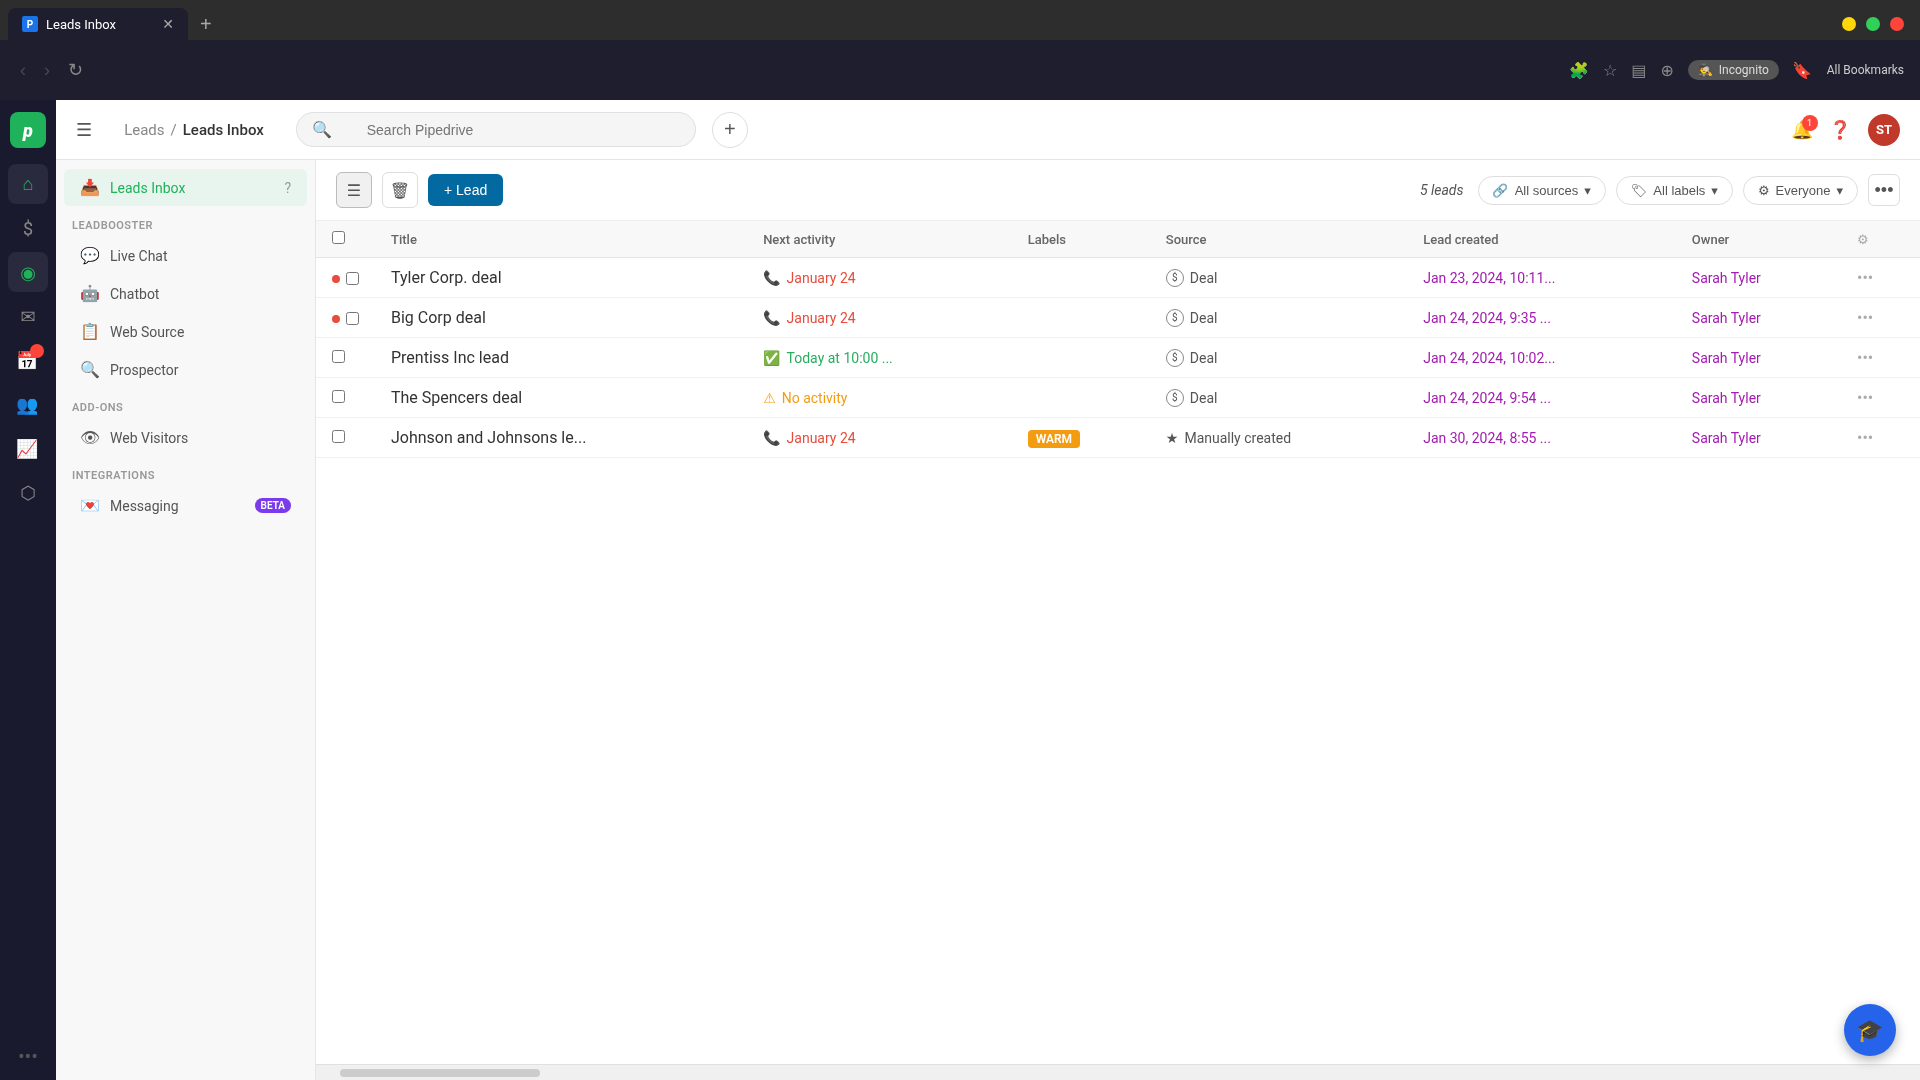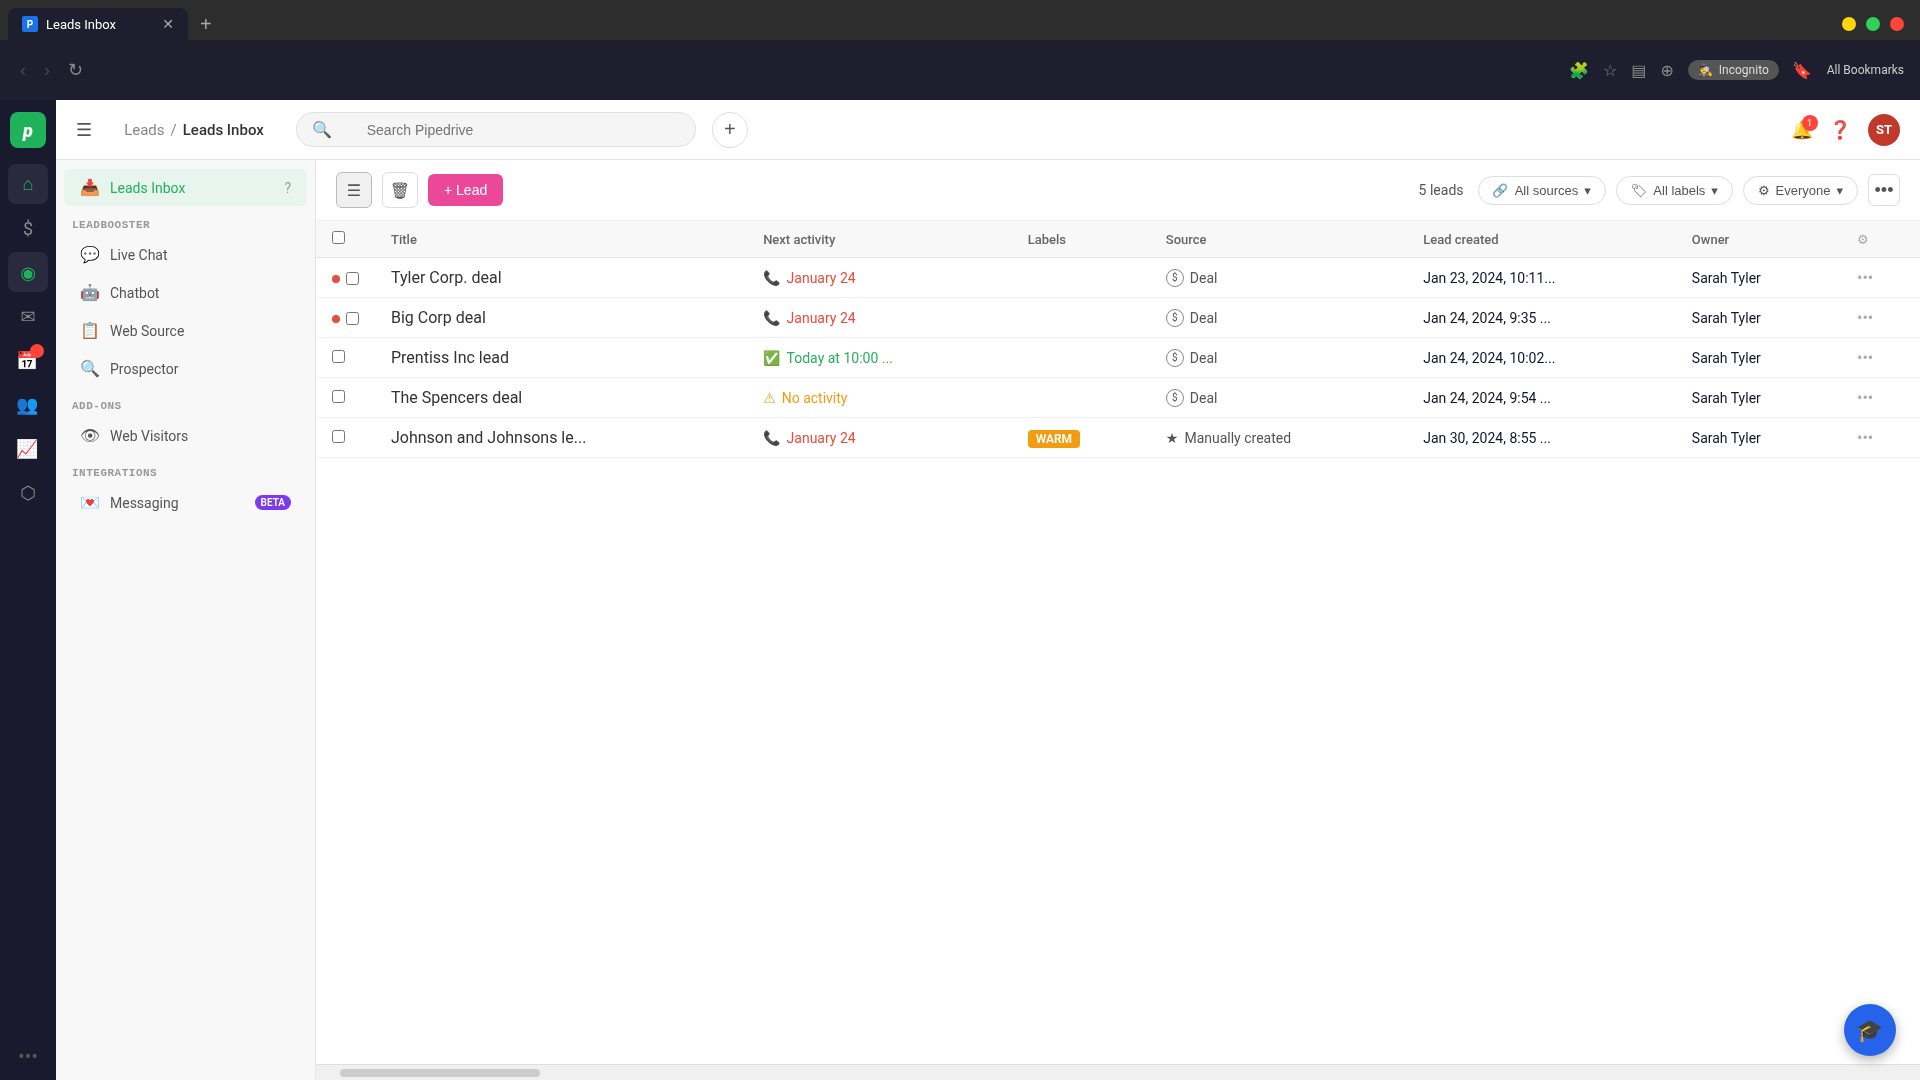--- a/index.html
+++ b/index.html
@@ -72,7 +72,7 @@
     .table-toolbar { display: flex; align-items: center; padding: 12px 20px; gap: 10px; border-bottom: 1px solid #eee; background: #fff; }
     .view-btn { width: 36px; height: 36px; border: 1px solid #ddd; border-radius: 6px; background: #fff; display: flex; align-items: center; justify-content: center; cursor: pointer; font-size: 16px; color: #555; }
     .view-btn.active { background: #f0f0f0; border-color: #bbb; }
-    .add-lead-btn { background: #ec4899; color: #fff; border: none; border-radius: 6px; padding: 8px 16px; font-size: 14px; font-weight: 500; cursor: pointer; display: flex; align-items: center; gap: 6px; }
+    .add-lead-btn { background: #0369a1; color: #fff; border: none; border-radius: 6px; padding: 8px 16px; font-size: 14px; font-weight: 500; cursor: pointer; display: flex; align-items: center; gap: 6px; }
     .filter-spacer { flex: 1; }
     .leads-count { font-size: 14px; color: #555; margin-right: 4px; }
     .filter-btn { display: flex; align-items: center; gap: 6px; border: 1px solid #ddd; border-radius: 20px; padding: 6px 14px; background: #fff; cursor: pointer; font-size: 13px; color: #555; }

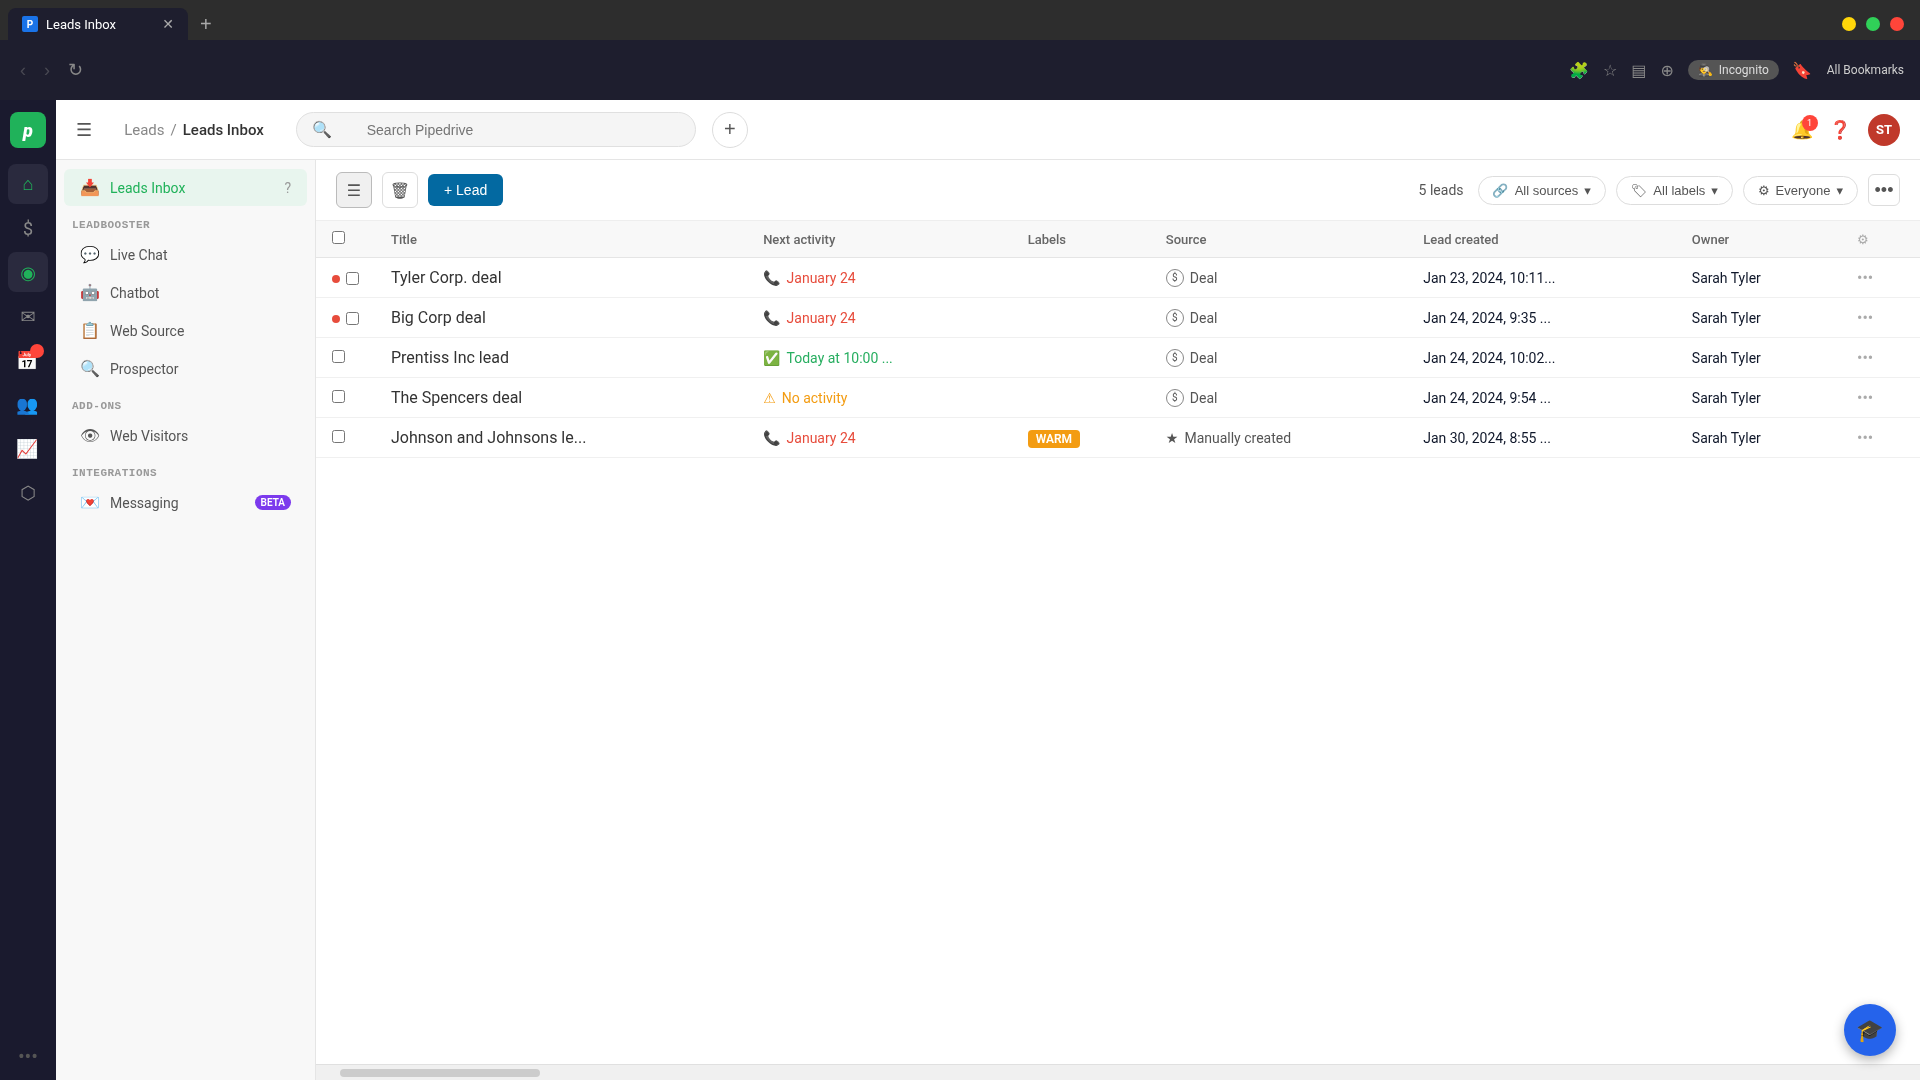--- a/index.html
+++ b/index.html
@@ -74,7 +74,7 @@
     .view-btn.active { background: #f0f0f0; border-color: #bbb; }
     .add-lead-btn { background: #0369a1; color: #fff; border: none; border-radius: 6px; padding: 8px 16px; font-size: 14px; font-weight: 500; cursor: pointer; display: flex; align-items: center; gap: 6px; }
     .filter-spacer { flex: 1; }
-    .leads-count { font-size: 14px; color: #555; margin-right: 4px; }
+    .leads-count { font-size: 14px; color: #555; margin-right: 4px; font-style: italic; }
     .filter-btn { display: flex; align-items: center; gap: 6px; border: 1px solid #ddd; border-radius: 20px; padding: 6px 14px; background: #fff; cursor: pointer; font-size: 13px; color: #555; }
     .more-btn { width: 32px; height: 32px; border: 1px solid #ddd; border-radius: 6px; background: #fff; display: flex; align-items: center; justify-content: center; cursor: pointer; color: #555; font-size: 18px; }
 

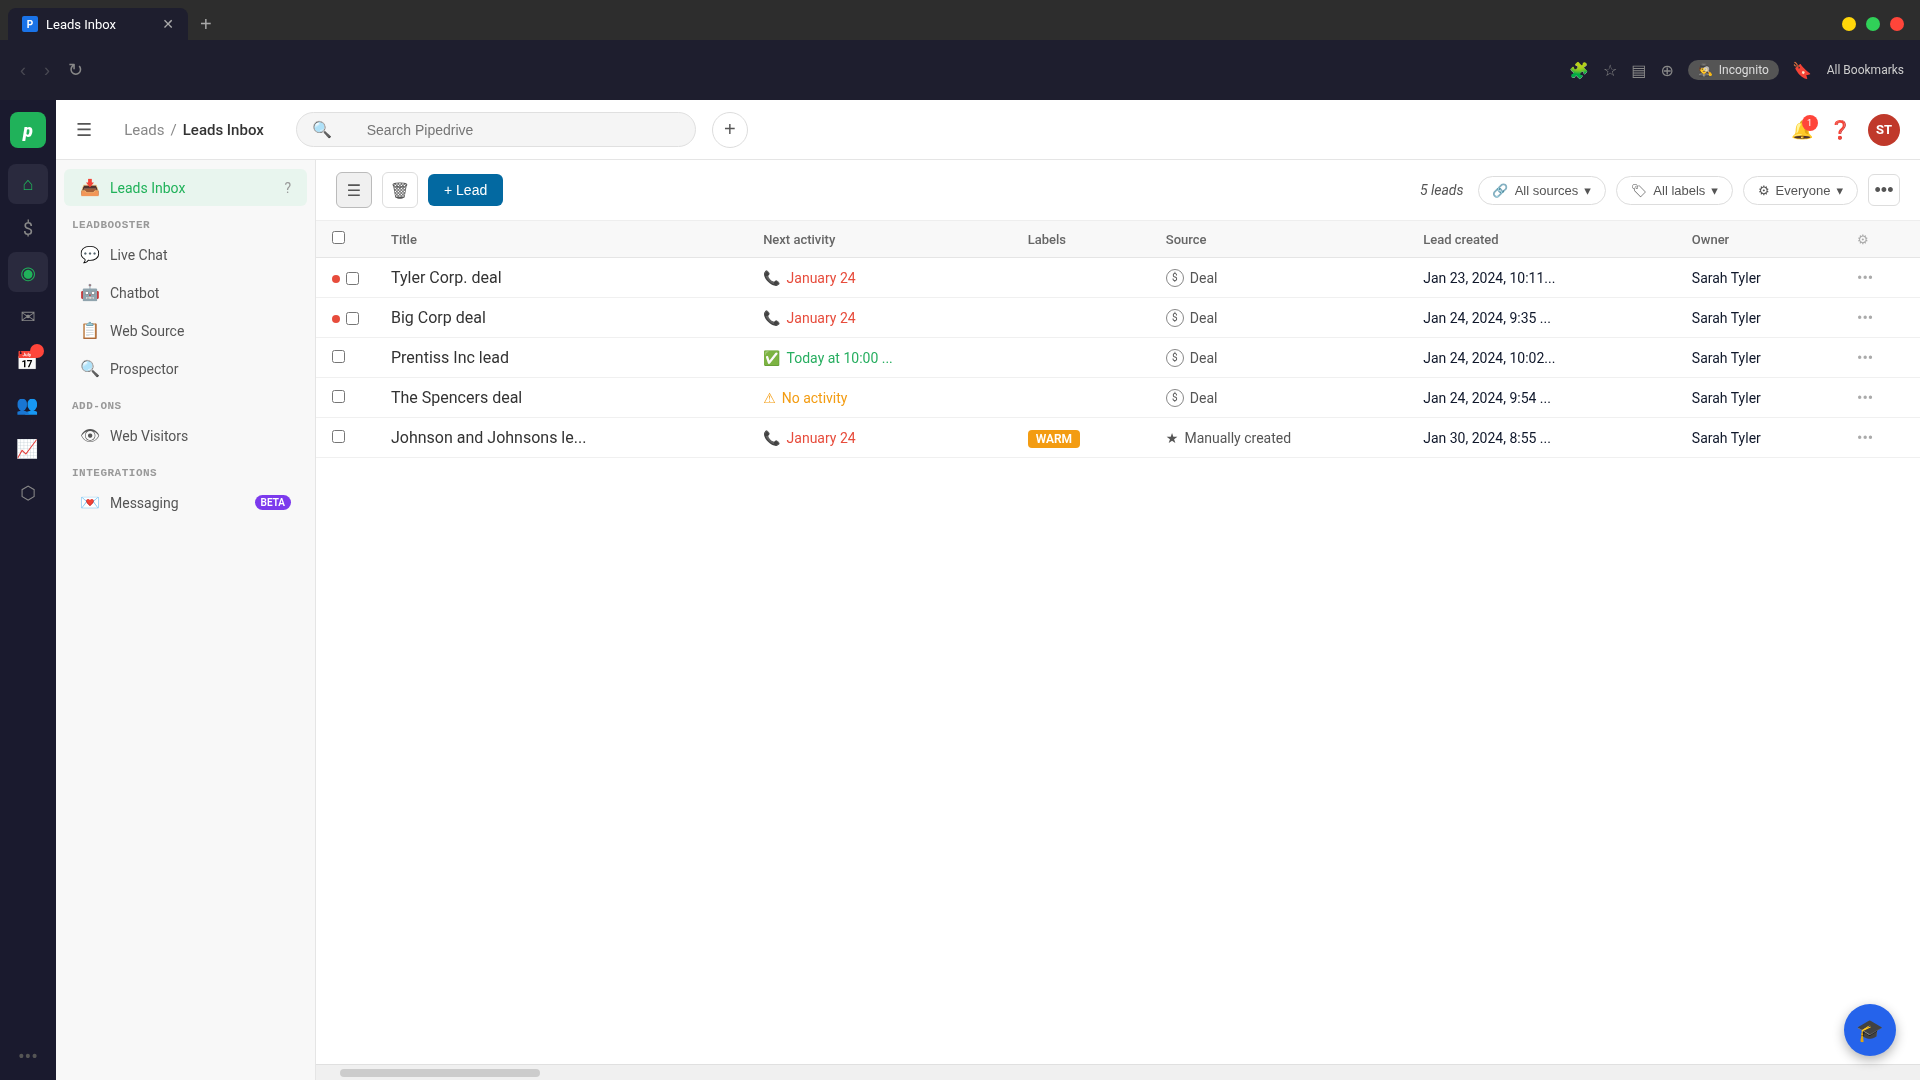--- a/index.html
+++ b/index.html
@@ -60,7 +60,7 @@
 
     
     .sidebar-nav { width: 260px; background: #f8f8f8; border-right: 1px solid #e5e5e5; padding: 8px 0; overflow-y: auto; flex-shrink: 0; }
-    .sidebar-section-label { font-size: 11px; color: #999; font-weight: 600; text-transform: uppercase; padding: 12px 16px 4px; letter-spacing: 0.5px; font-family: Liberation Mono, monospace; }
+    .sidebar-section-label { font-size: 11px; color: #999; font-weight: 600; text-transform: uppercase; padding: 12px 16px 4px; letter-spacing: 0.5px; }
     .sidebar-item { display: flex; align-items: center; gap: 10px; padding: 9px 16px; cursor: pointer; border-radius: 6px; margin: 1px 8px; color: #555; font-size: 14px; }
     .sidebar-item.active { background: #e8f5ee; color: #20b25a; }
     .sidebar-item-icon { font-size: 16px; width: 20px; text-align: center; }

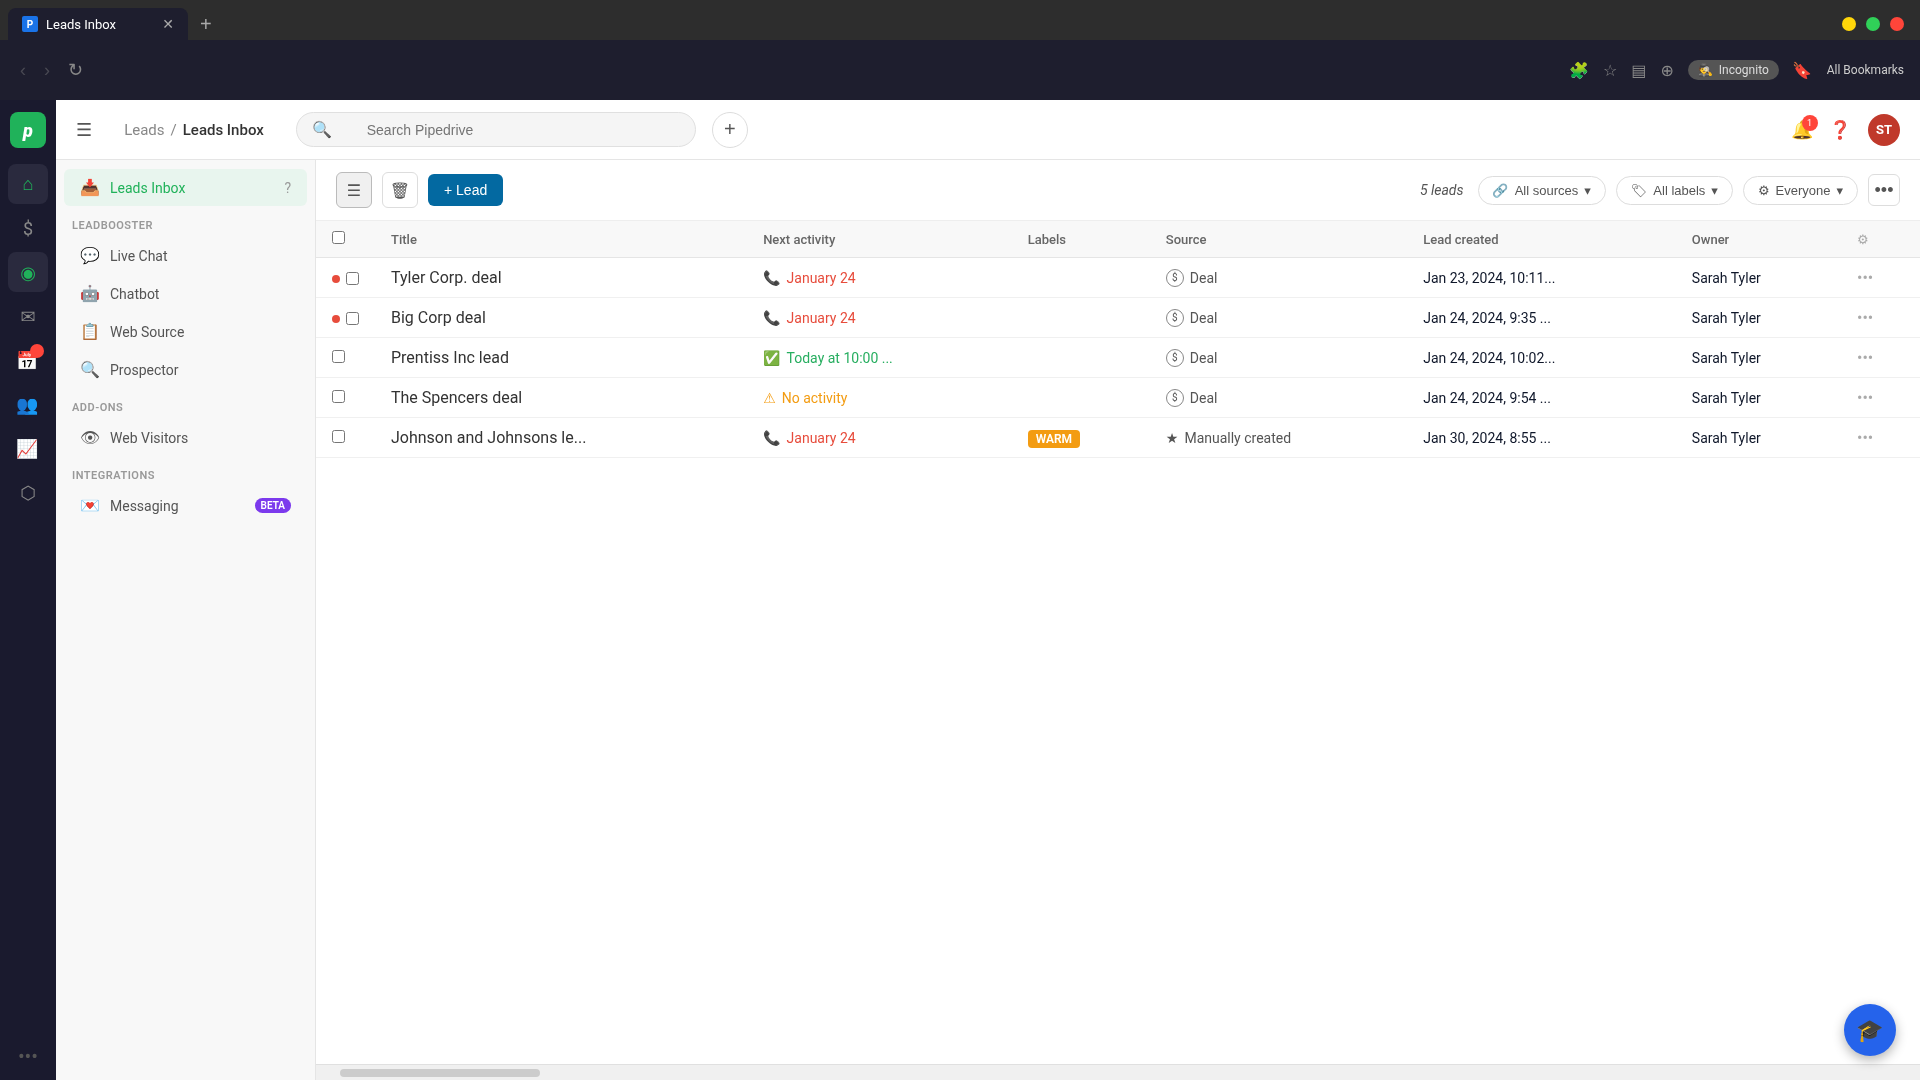--- a/index.html
+++ b/index.html
@@ -89,7 +89,7 @@
     .activity-none { color: #f39c12; display: flex; align-items: center; gap: 6px; }
     .source-cell { display: flex; align-items: center; gap: 6px; color: #555; }
     .label-badge { background: #f39c12; color: #fff; padding: 2px 8px; border-radius: 4px; font-size: 12px; font-weight: 600; }
-    .owner-cell { color: #0f172a; }
+    .owner-cell { color: #a21caf; }
     .row-actions { color: #aaa; cursor: pointer; font-size: 16px; }
 
     

